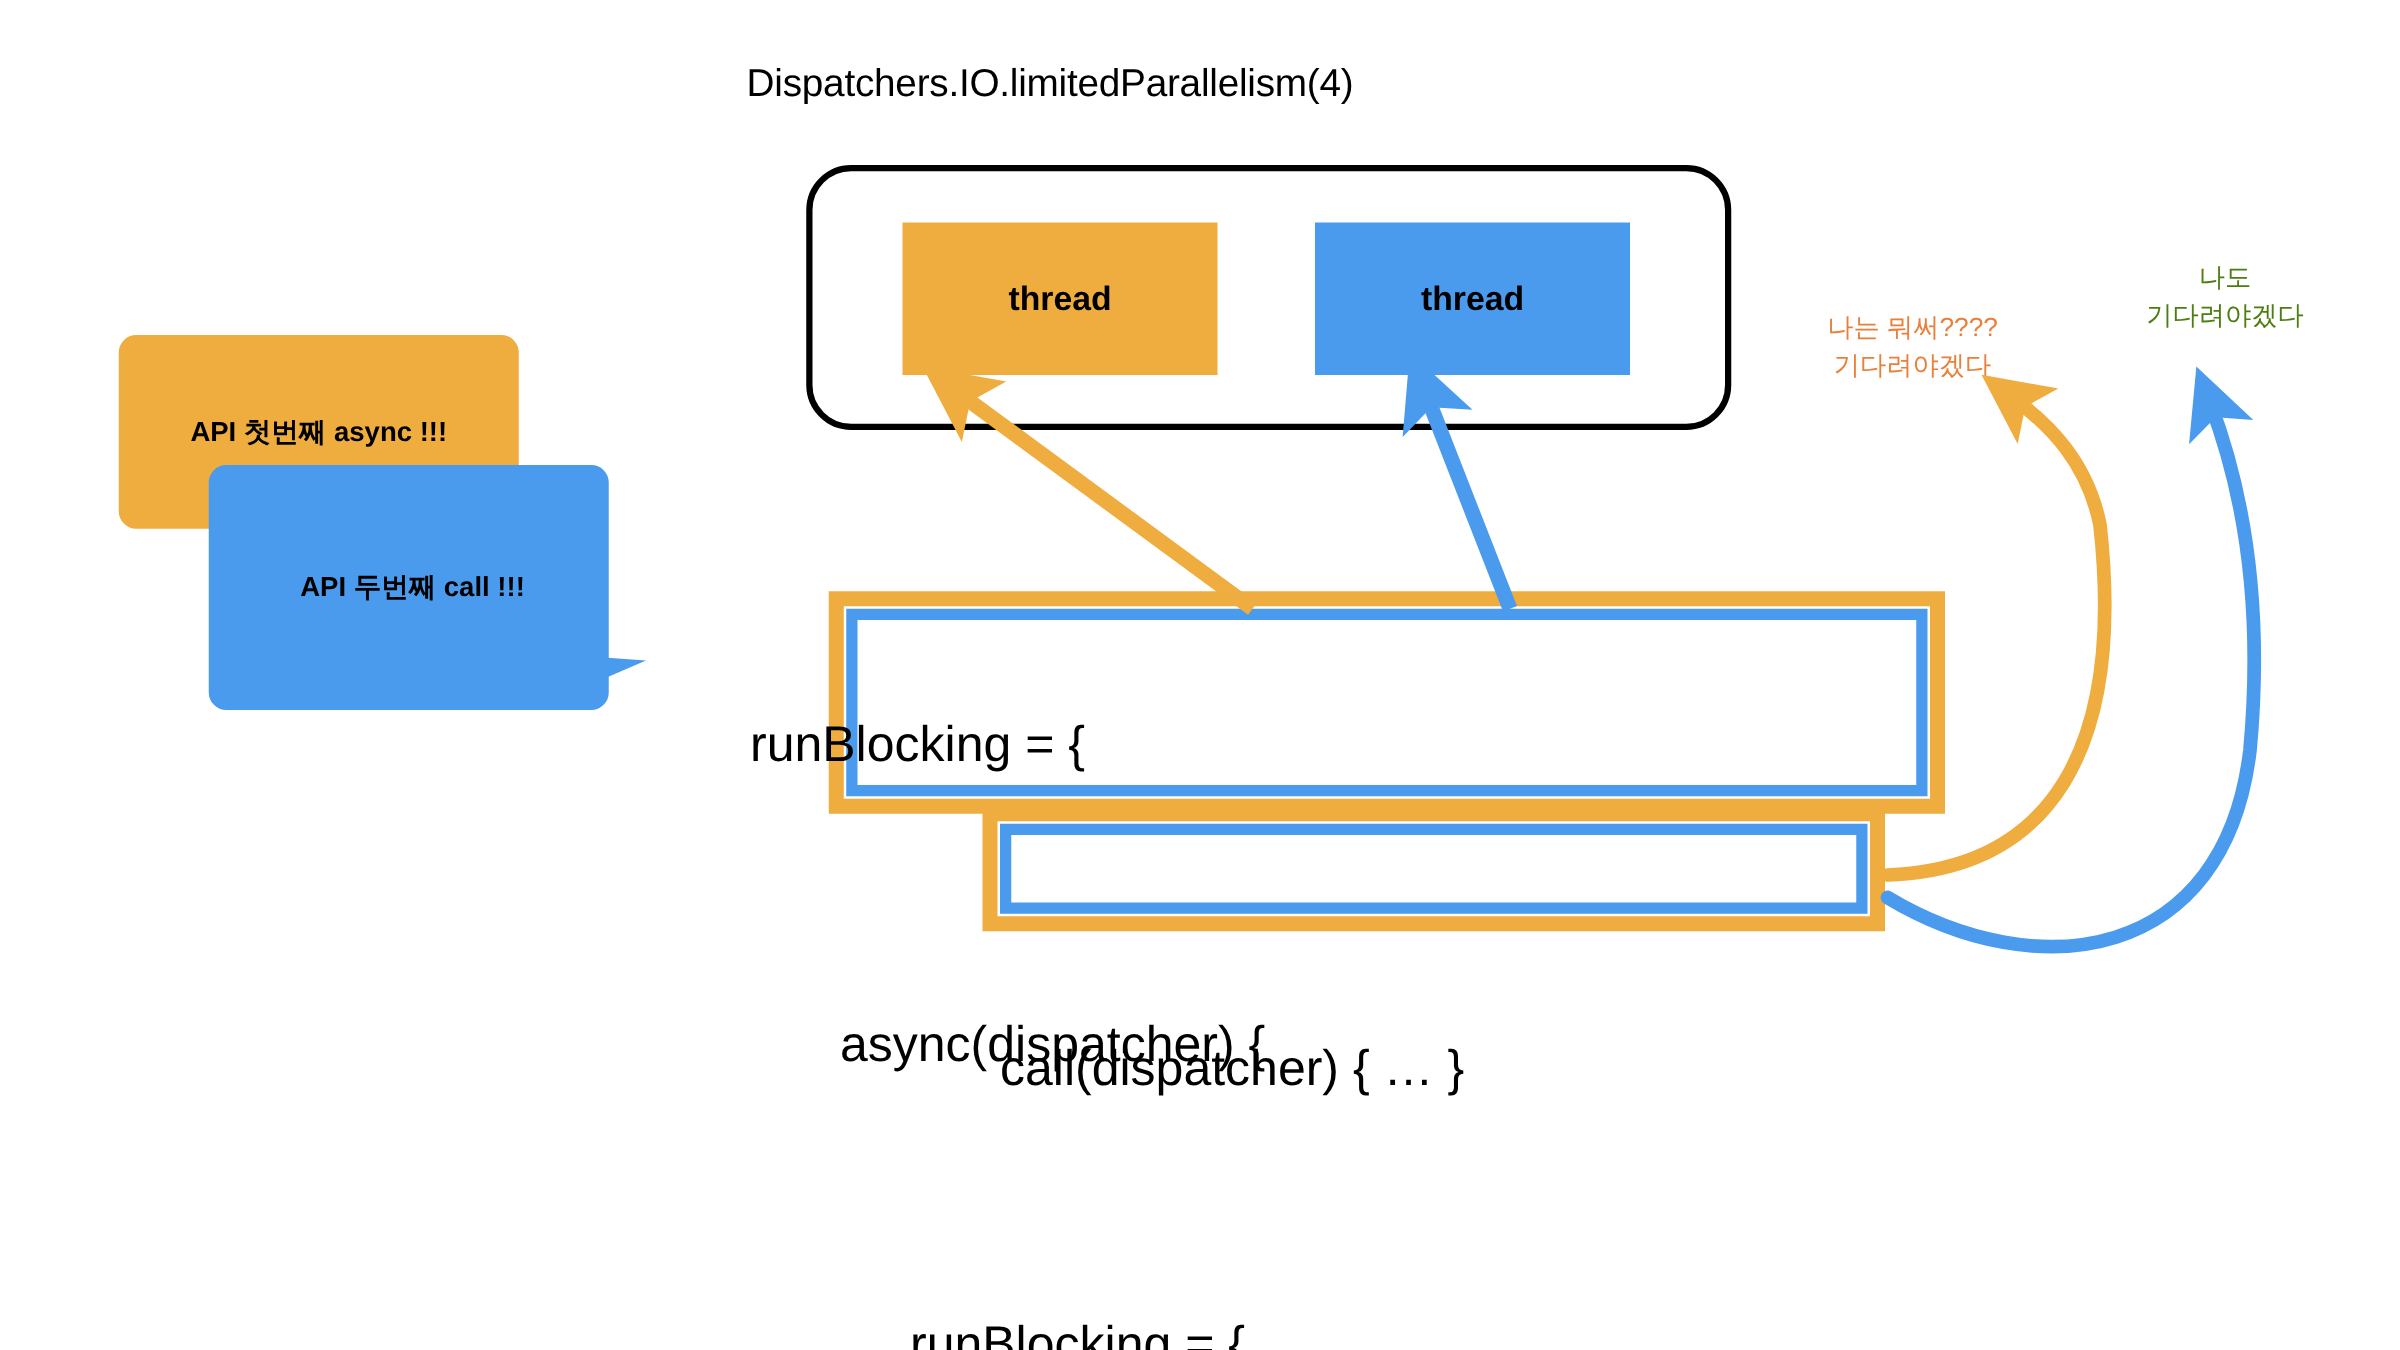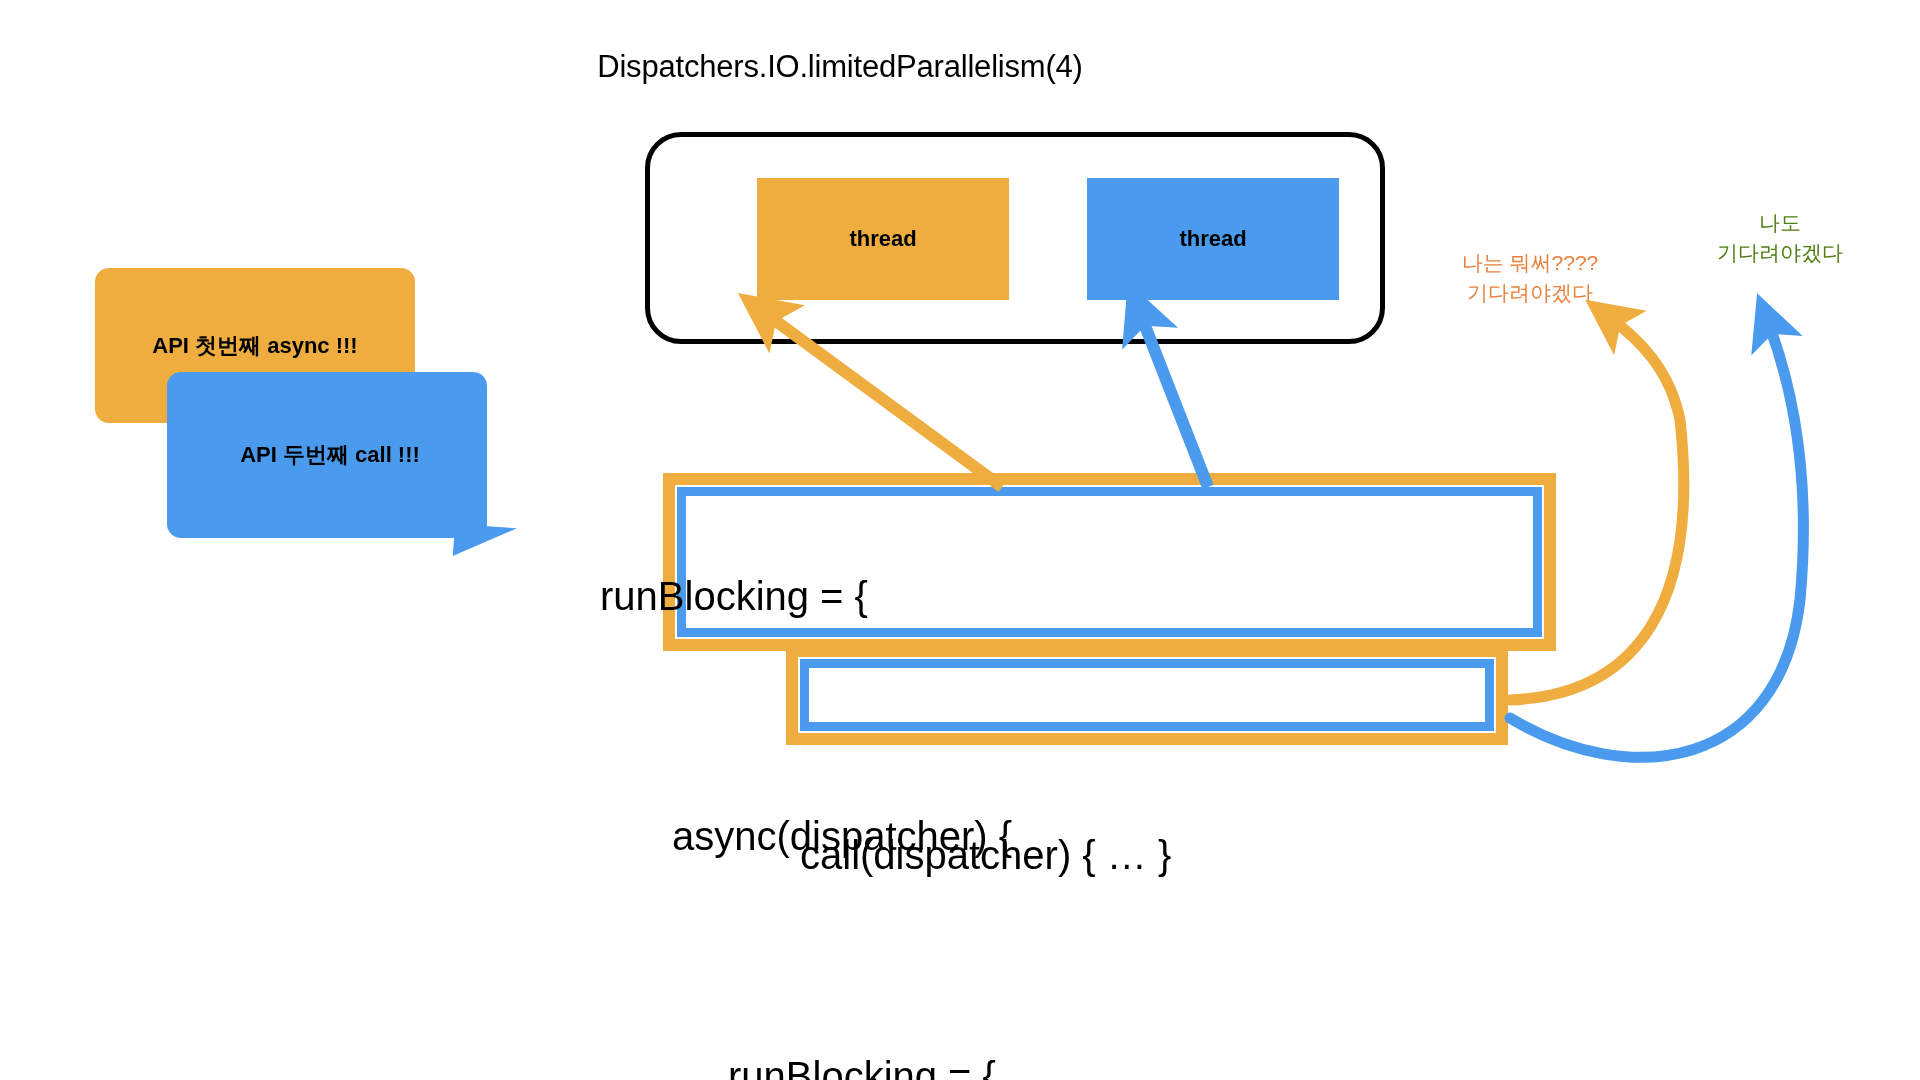--- a/index.html
+++ b/index.html
@@ -67,11 +67,10 @@
     display: flex;
     align-items: center;
     justify-content: center;
-    font-size: 22px;
+    font-size: 27px;
     font-weight: bold;
     color: #000;
     z-index: 12;
-    margin-left: 35px;
   }
   .thread-chip.one { left: 722px; top: 178px; background: #EFAD3F; }
   .thread-chip.two { left: 1052px; top: 178px; background: #4A9BEE; }

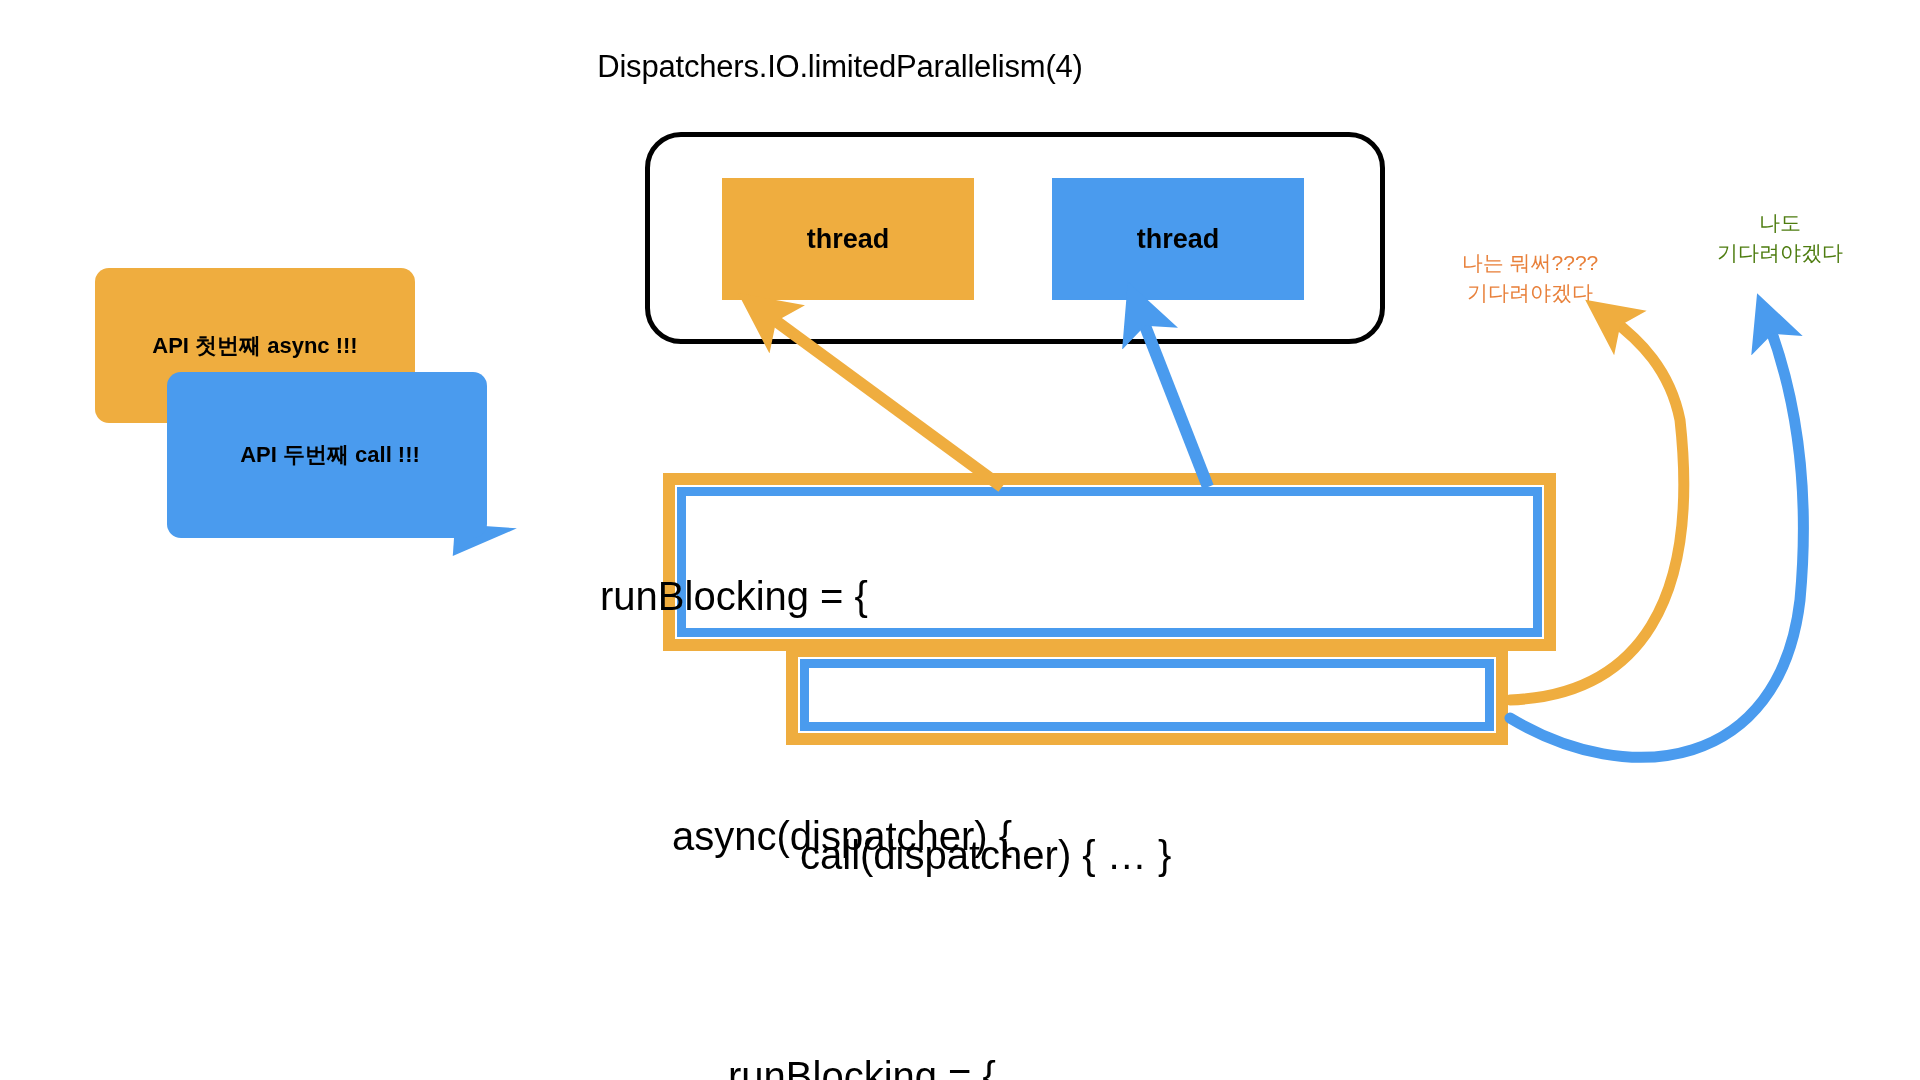--- a/index.html
+++ b/index.html
@@ -101,7 +101,7 @@
     left: 167px;
     top: 372px;
     width: 320px;
-    height: 166px;
+    height: 196px;
     background: #4A9BEE;
     z-index: 16;
     padding-left: 20px;

